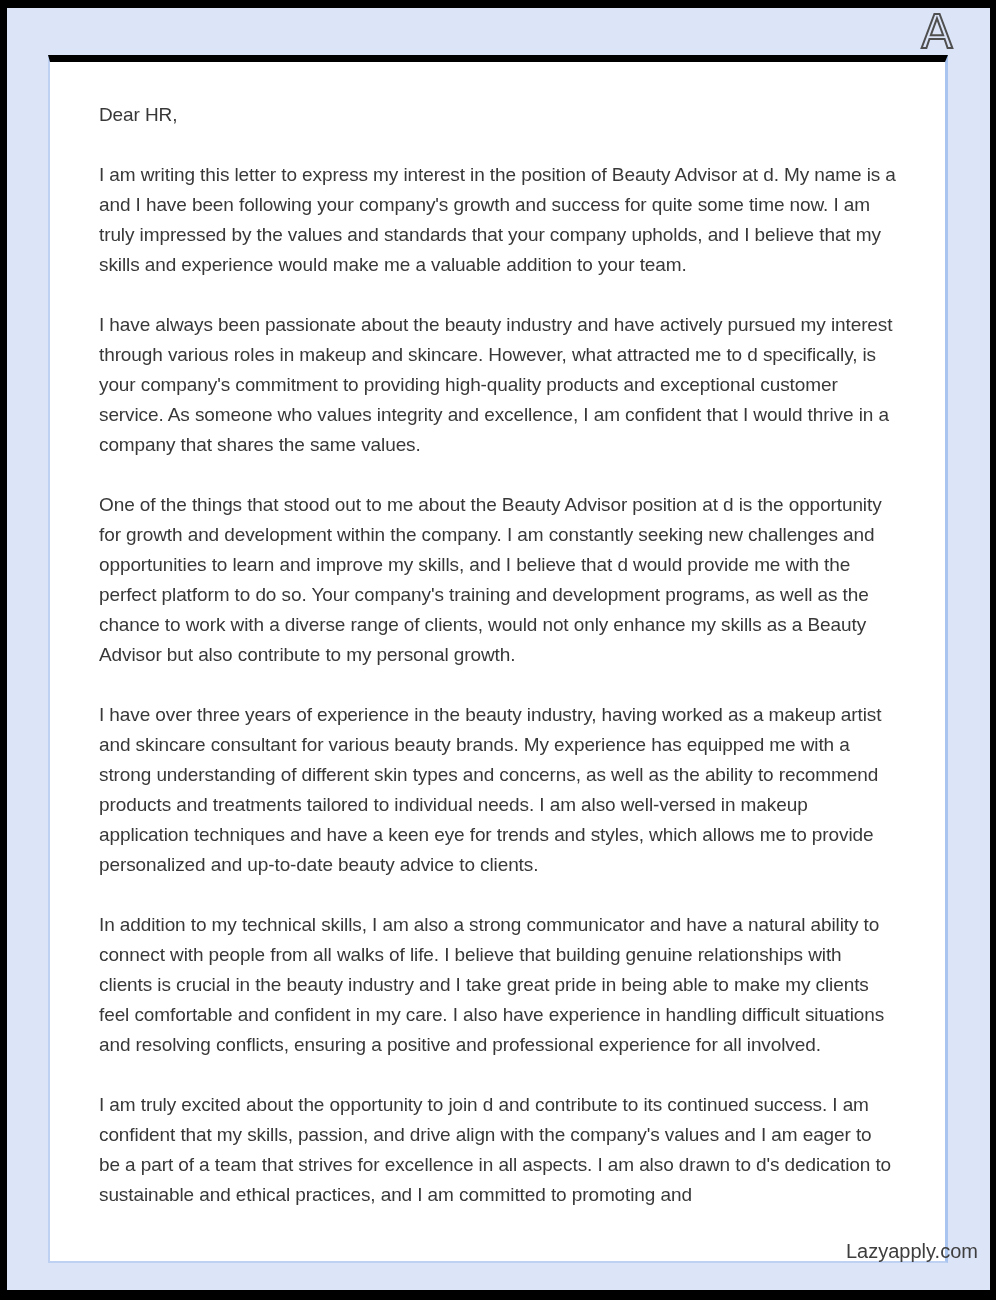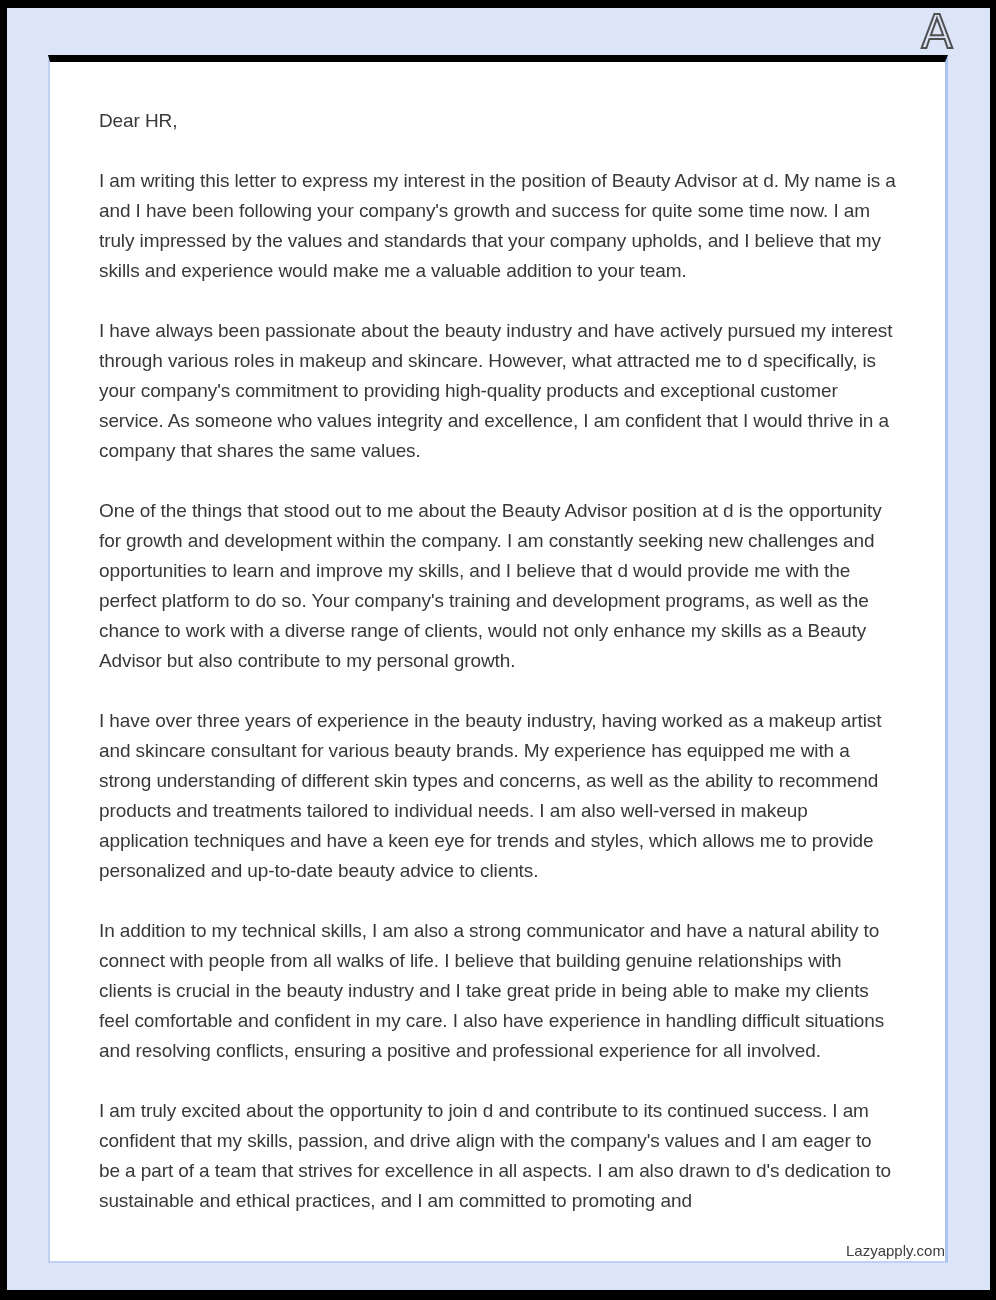--- a/index.html
+++ b/index.html
@@ -34,7 +34,7 @@
     font-size:19px;line-height:30px;letter-spacing:-0.1px;
     color:var(--text);z-index:2;
   }
-  .letter p{margin:6px 0 30px 0;}
+  .letter p{margin:0 0 30px 0;}
 
   
   .watermark{

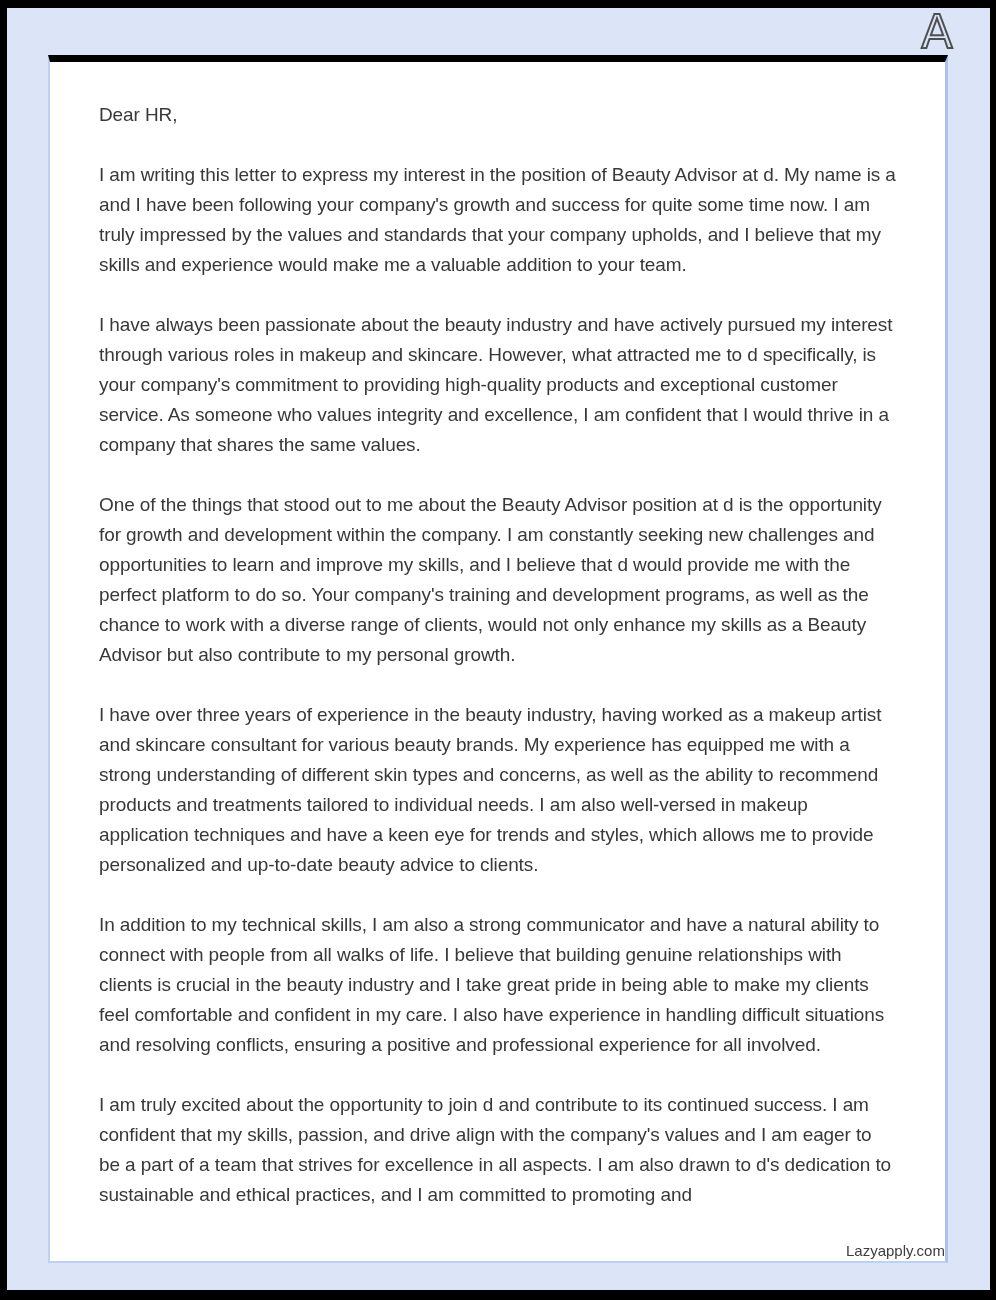--- a/index.html
+++ b/index.html
@@ -39,7 +39,7 @@
   
   .watermark{
     position:absolute;left:846px;top:1242px;
-    font-size:15px;line-height:18px;color:var(--muted);z-index:3;text-align:center;
+    font-size:20px;line-height:18px;color:var(--muted);z-index:3;text-align:center;
   }
 
   

